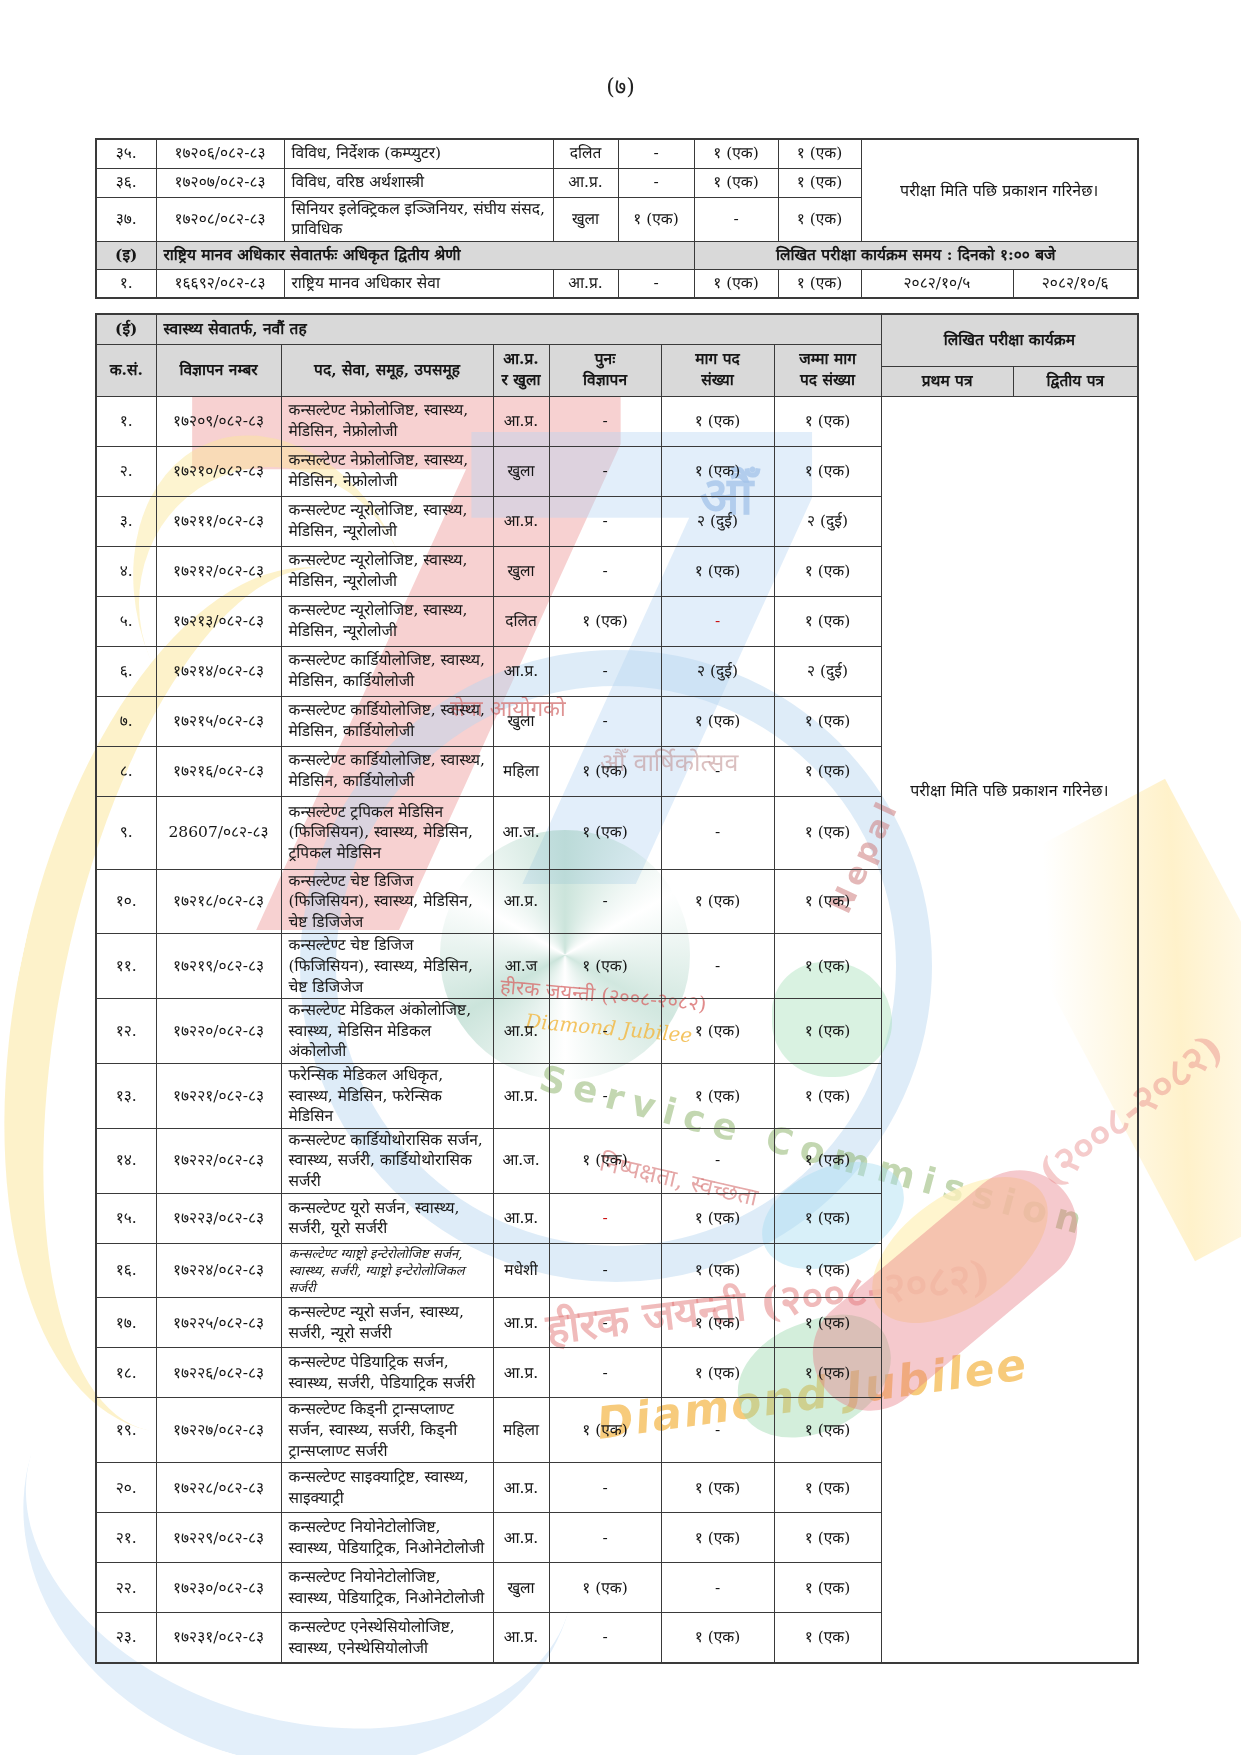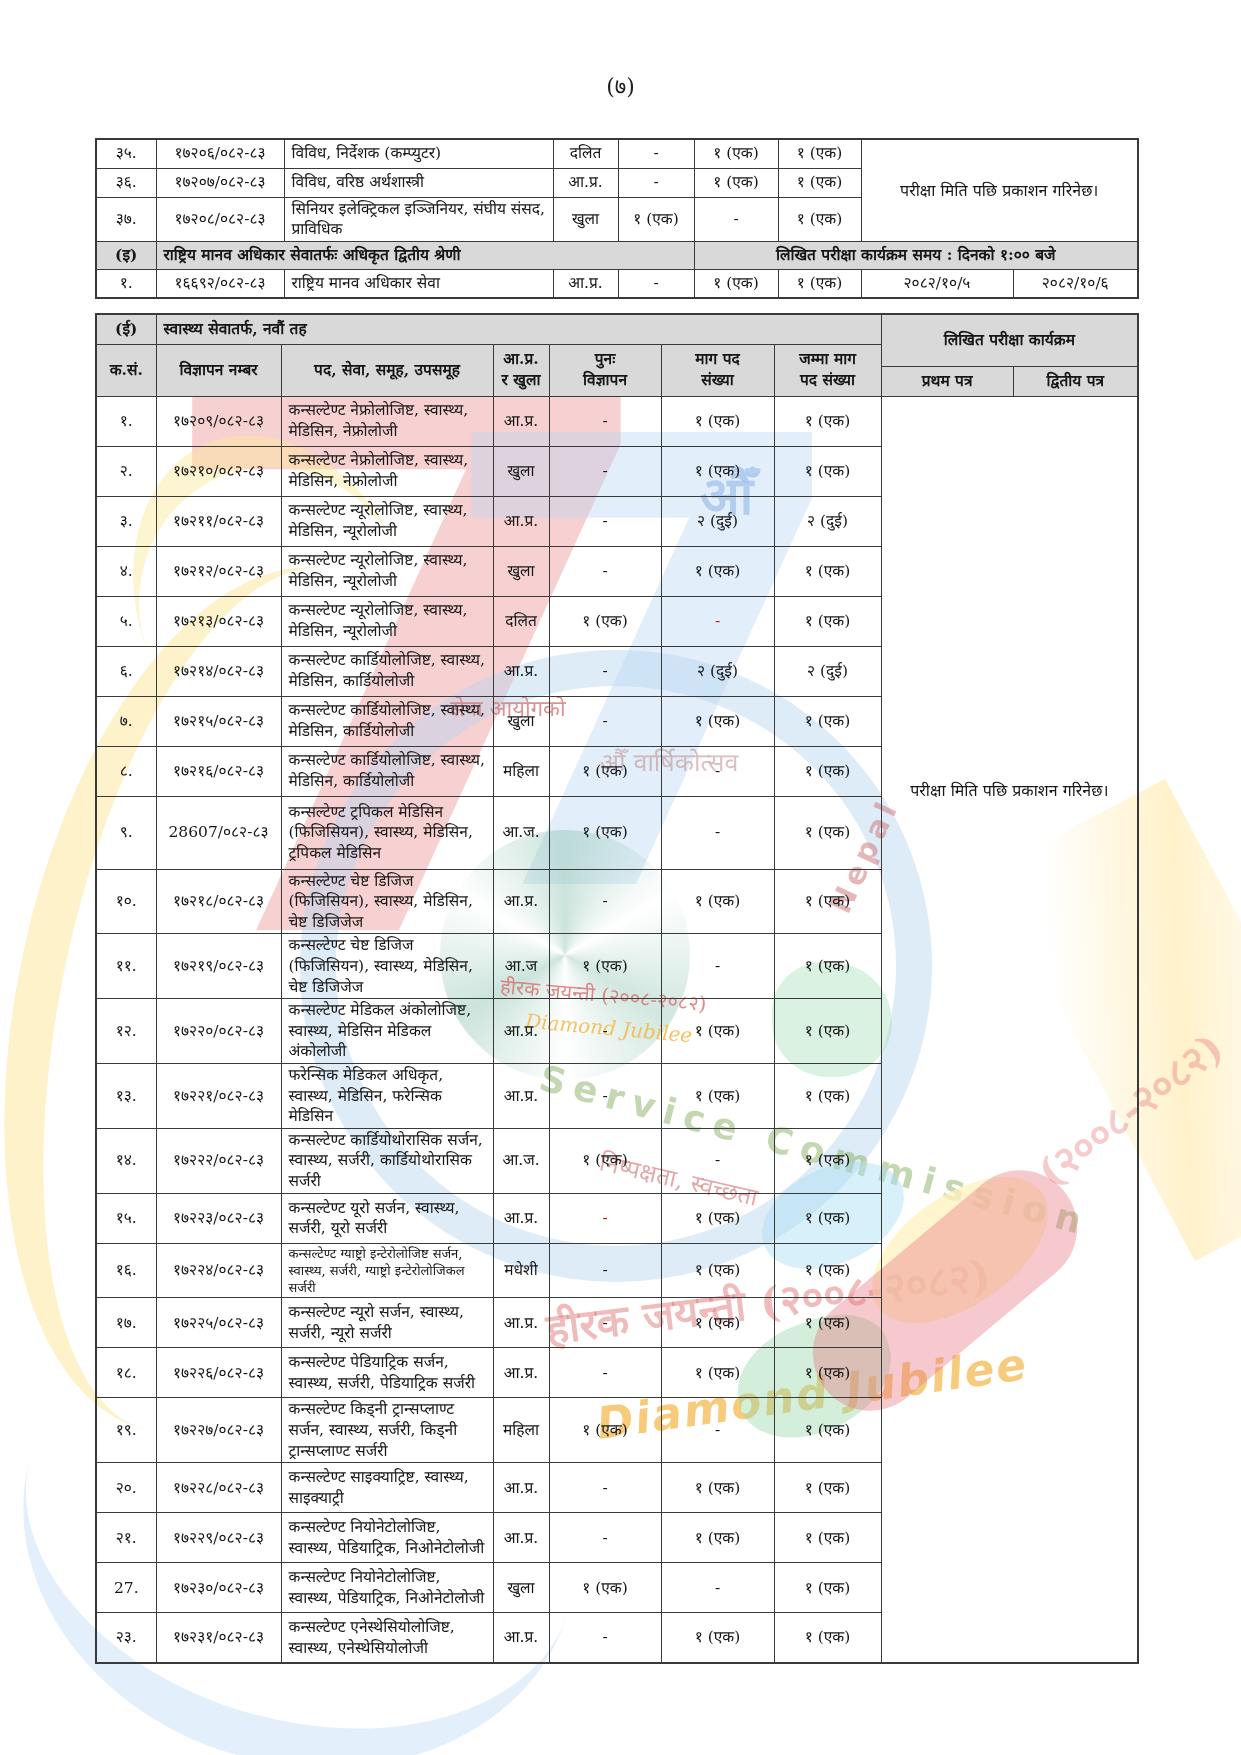--- a/index.html
+++ b/index.html
@@ -42,7 +42,7 @@
   td{border:1.5px solid #3a3a3a;padding:1px 4px;font-size:15.5px;line-height:1.33;vertical-align:middle;overflow:hidden;}
   .c{text-align:center;}
   .l{text-align:left;padding-left:7px;}
-  .sm{font-size:13px;}
+  .sm{font-size:13px;font-style:italic;}
   .red{color:#cc1111;}
   .gray td{background:#d9d9d9;font-weight:bold;}
   .hdr td{background:#d9d9d9;font-weight:bold;text-align:center;}

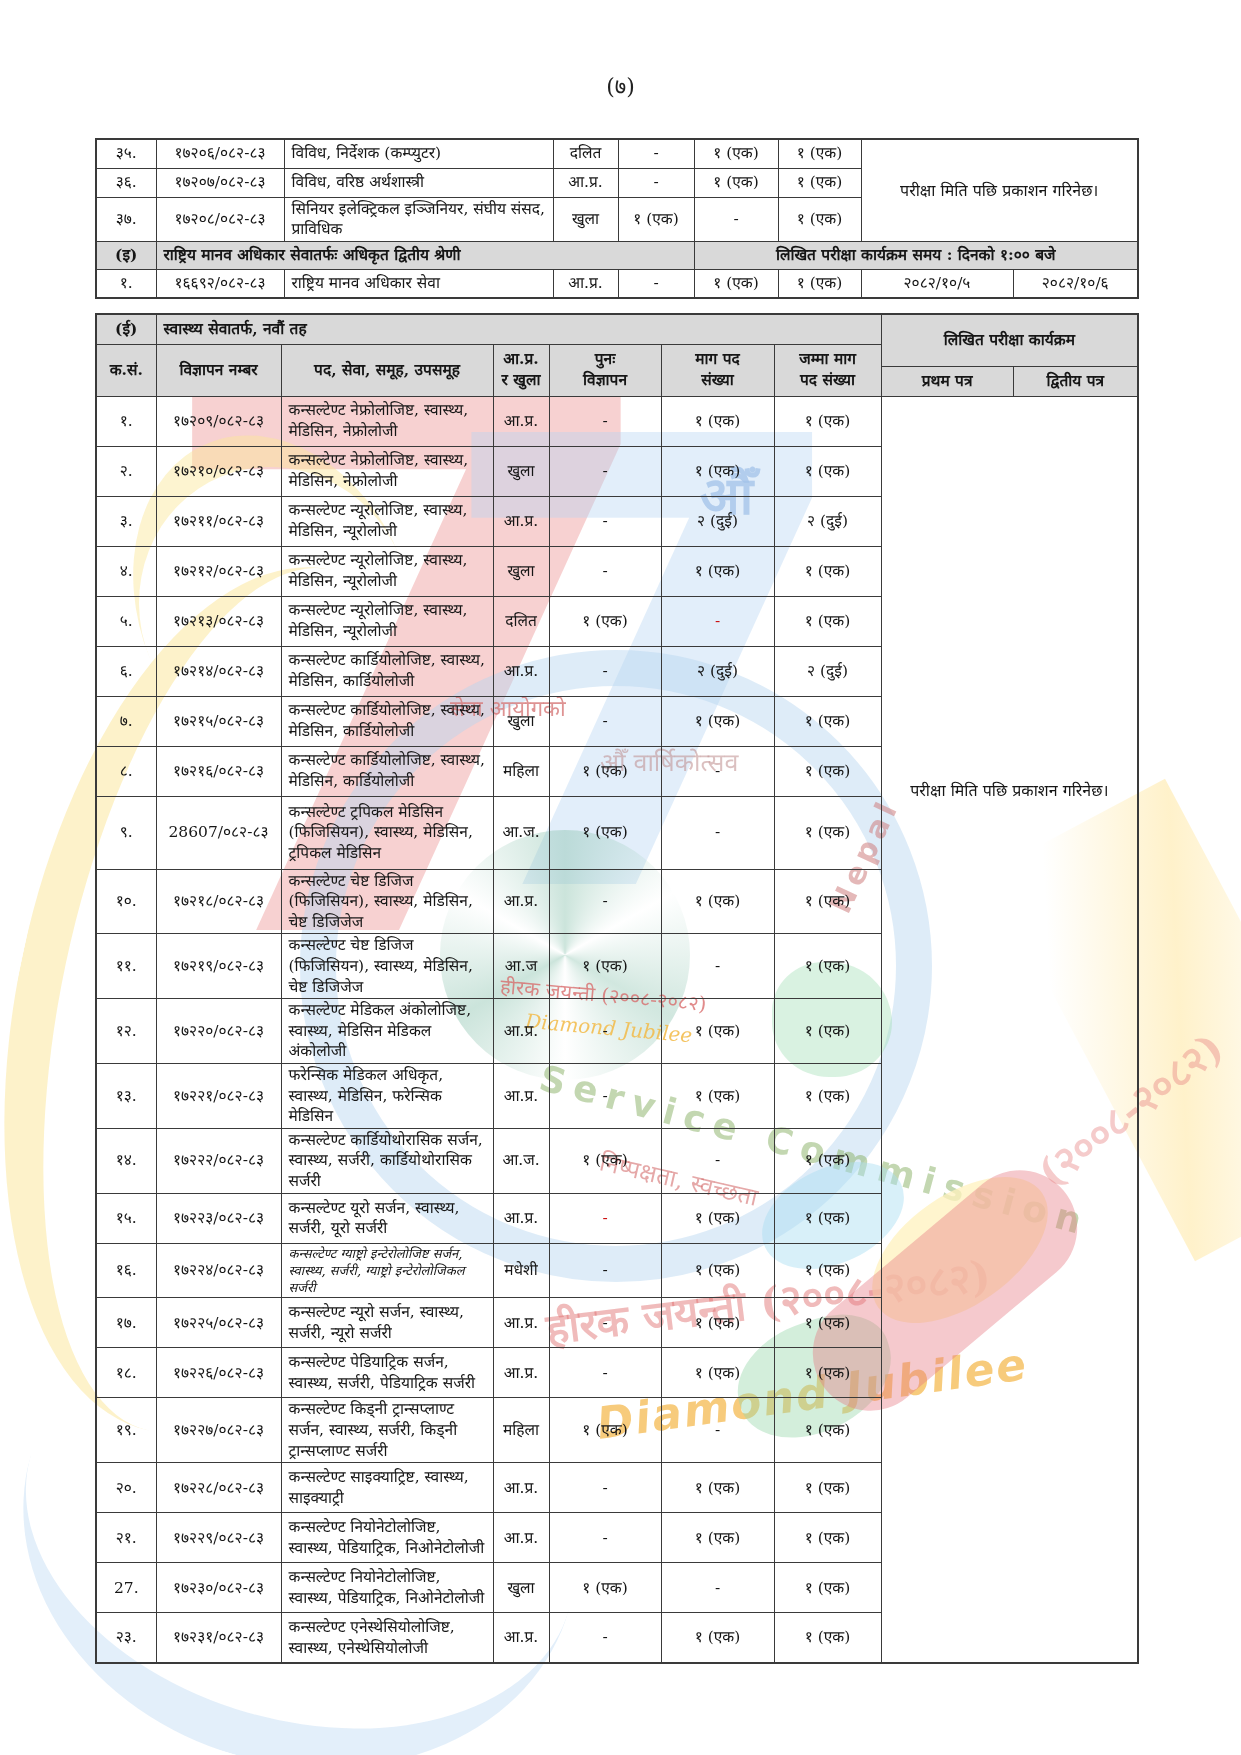--- a/index.html
+++ b/index.html
@@ -382,7 +382,7 @@
         <td class="c">१ (एक)</td>
       </tr>
   <tr>
-        <td class="c">27.</td>
+        <td class="c">२२.</td>
         <td class="c">१७२३०/०८२-८३</td>
         <td class="l">कन्सल्टेण्ट नियोनेटोलोजिष्ट, स्वास्थ्य, पेडियाट्रिक, निओनेटोलोजी</td>
         <td class="c">खुला</td>

